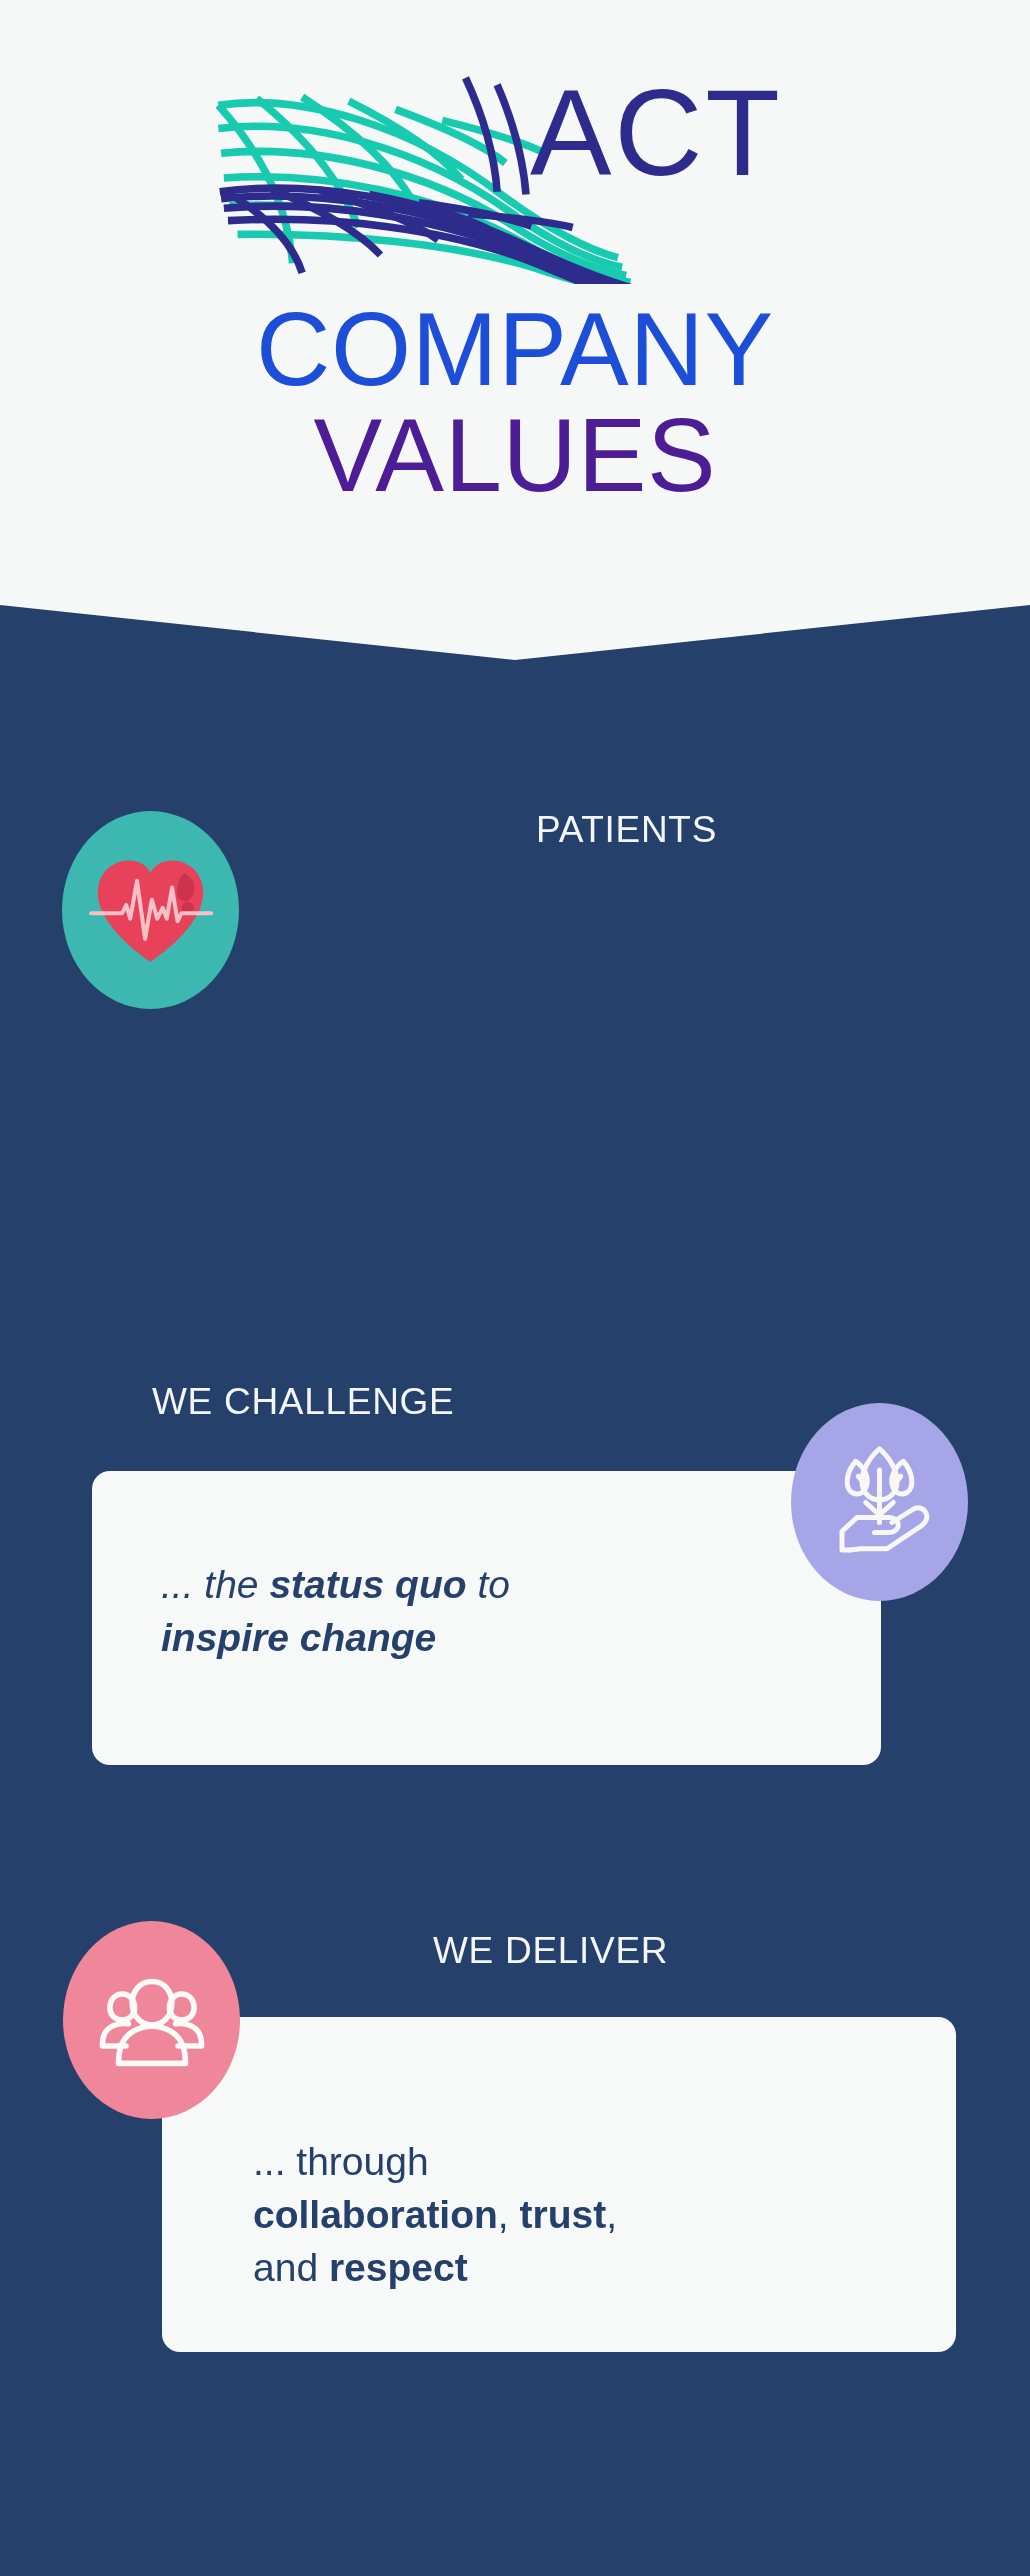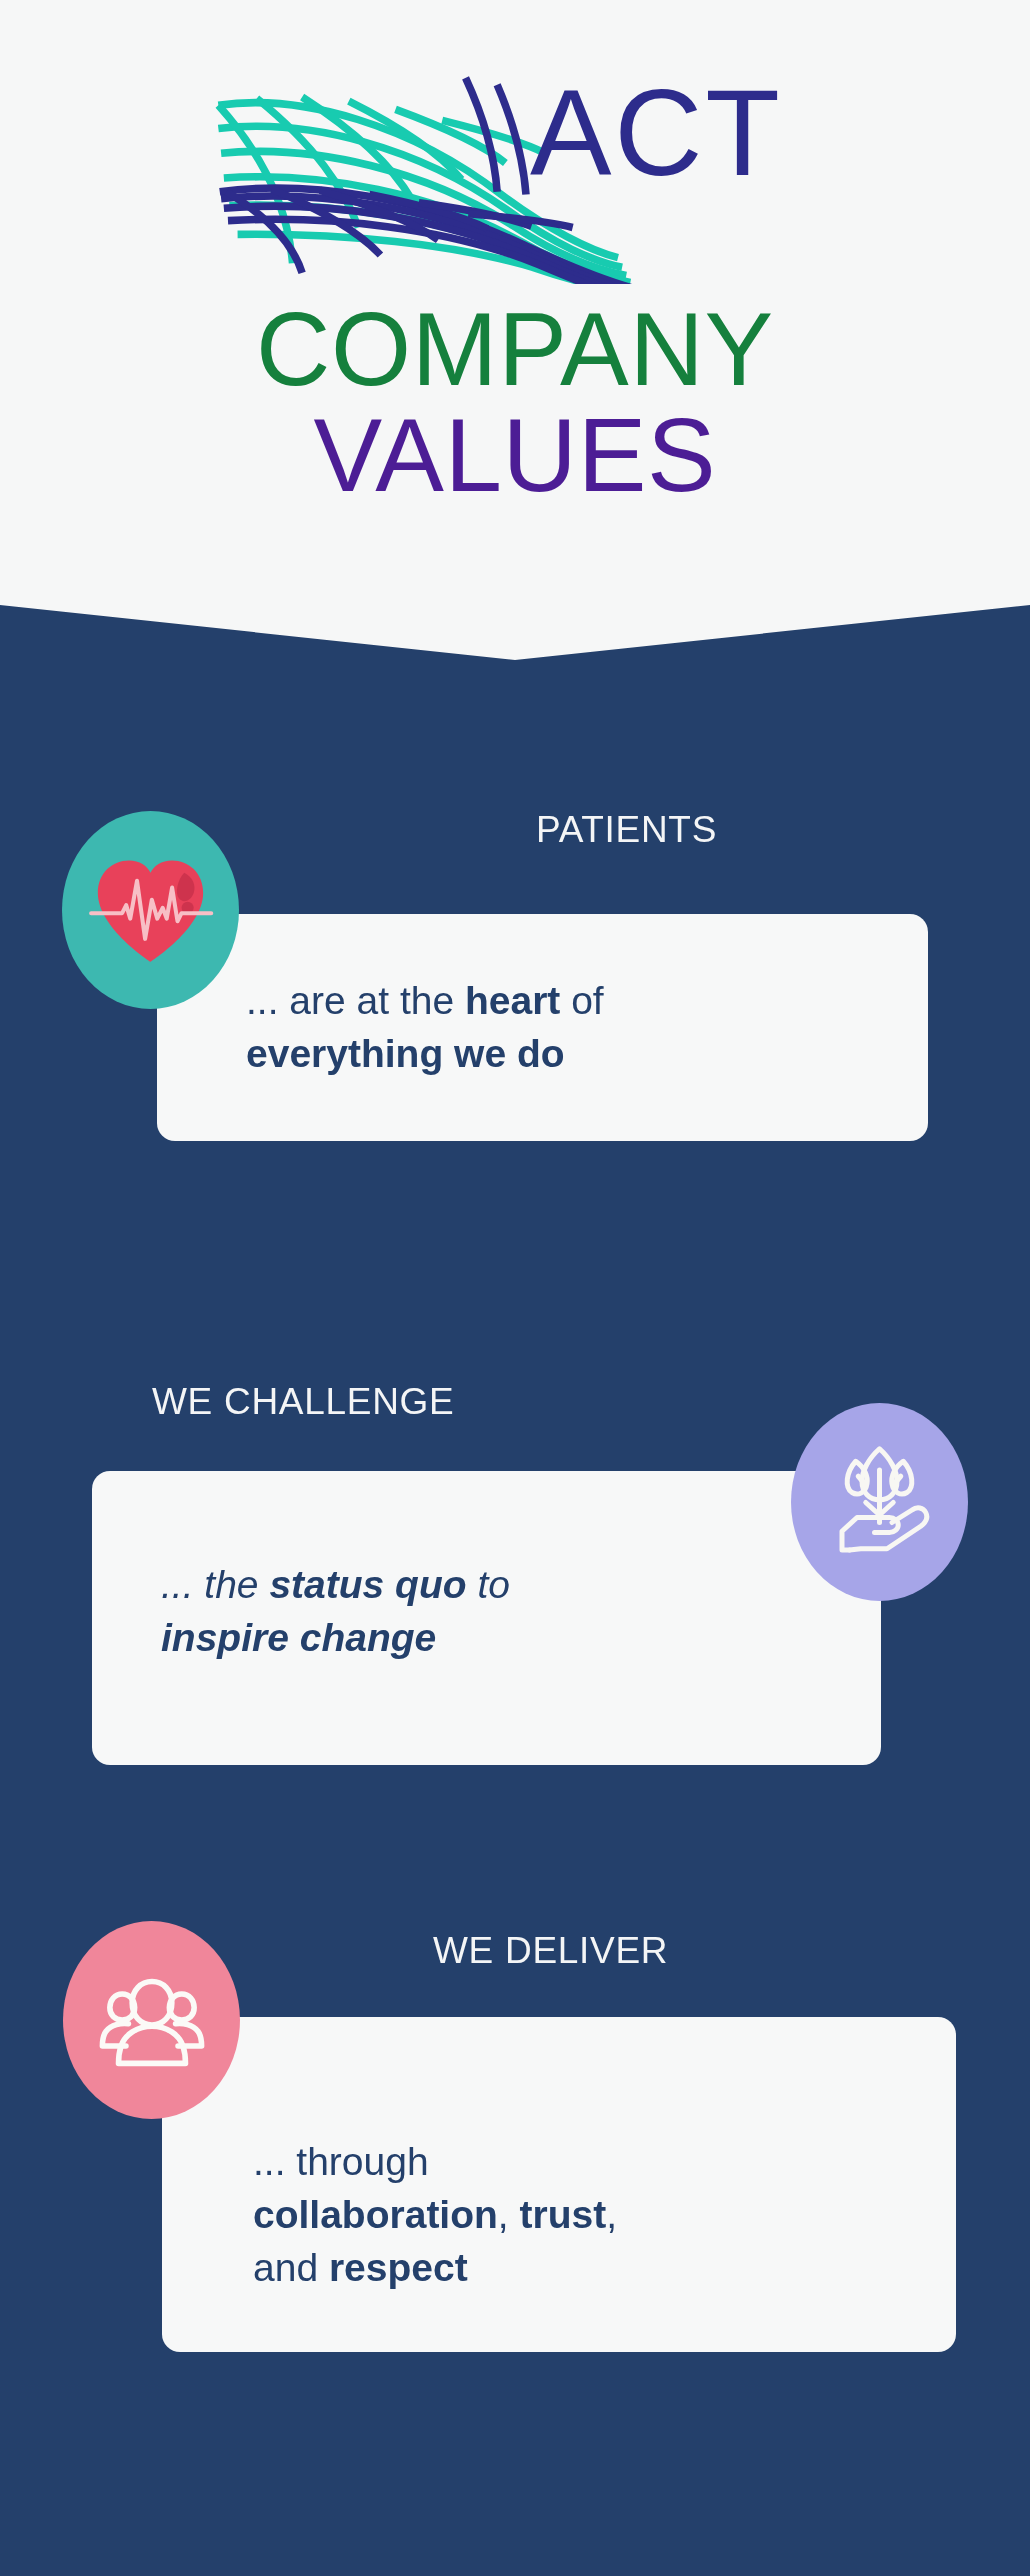--- a/index.html
+++ b/index.html
@@ -178,7 +178,7 @@
     </div>
 
     <div class="title-block">
-      <div class="title-line" style="color: #15803d;">COMPANY</div>
+      <div class="title-line" style="color: #1d4ed8;">COMPANY</div>
       <div class="title-line" style="color: #4c1d95;">VALUES</div>
     </div>
   </div>

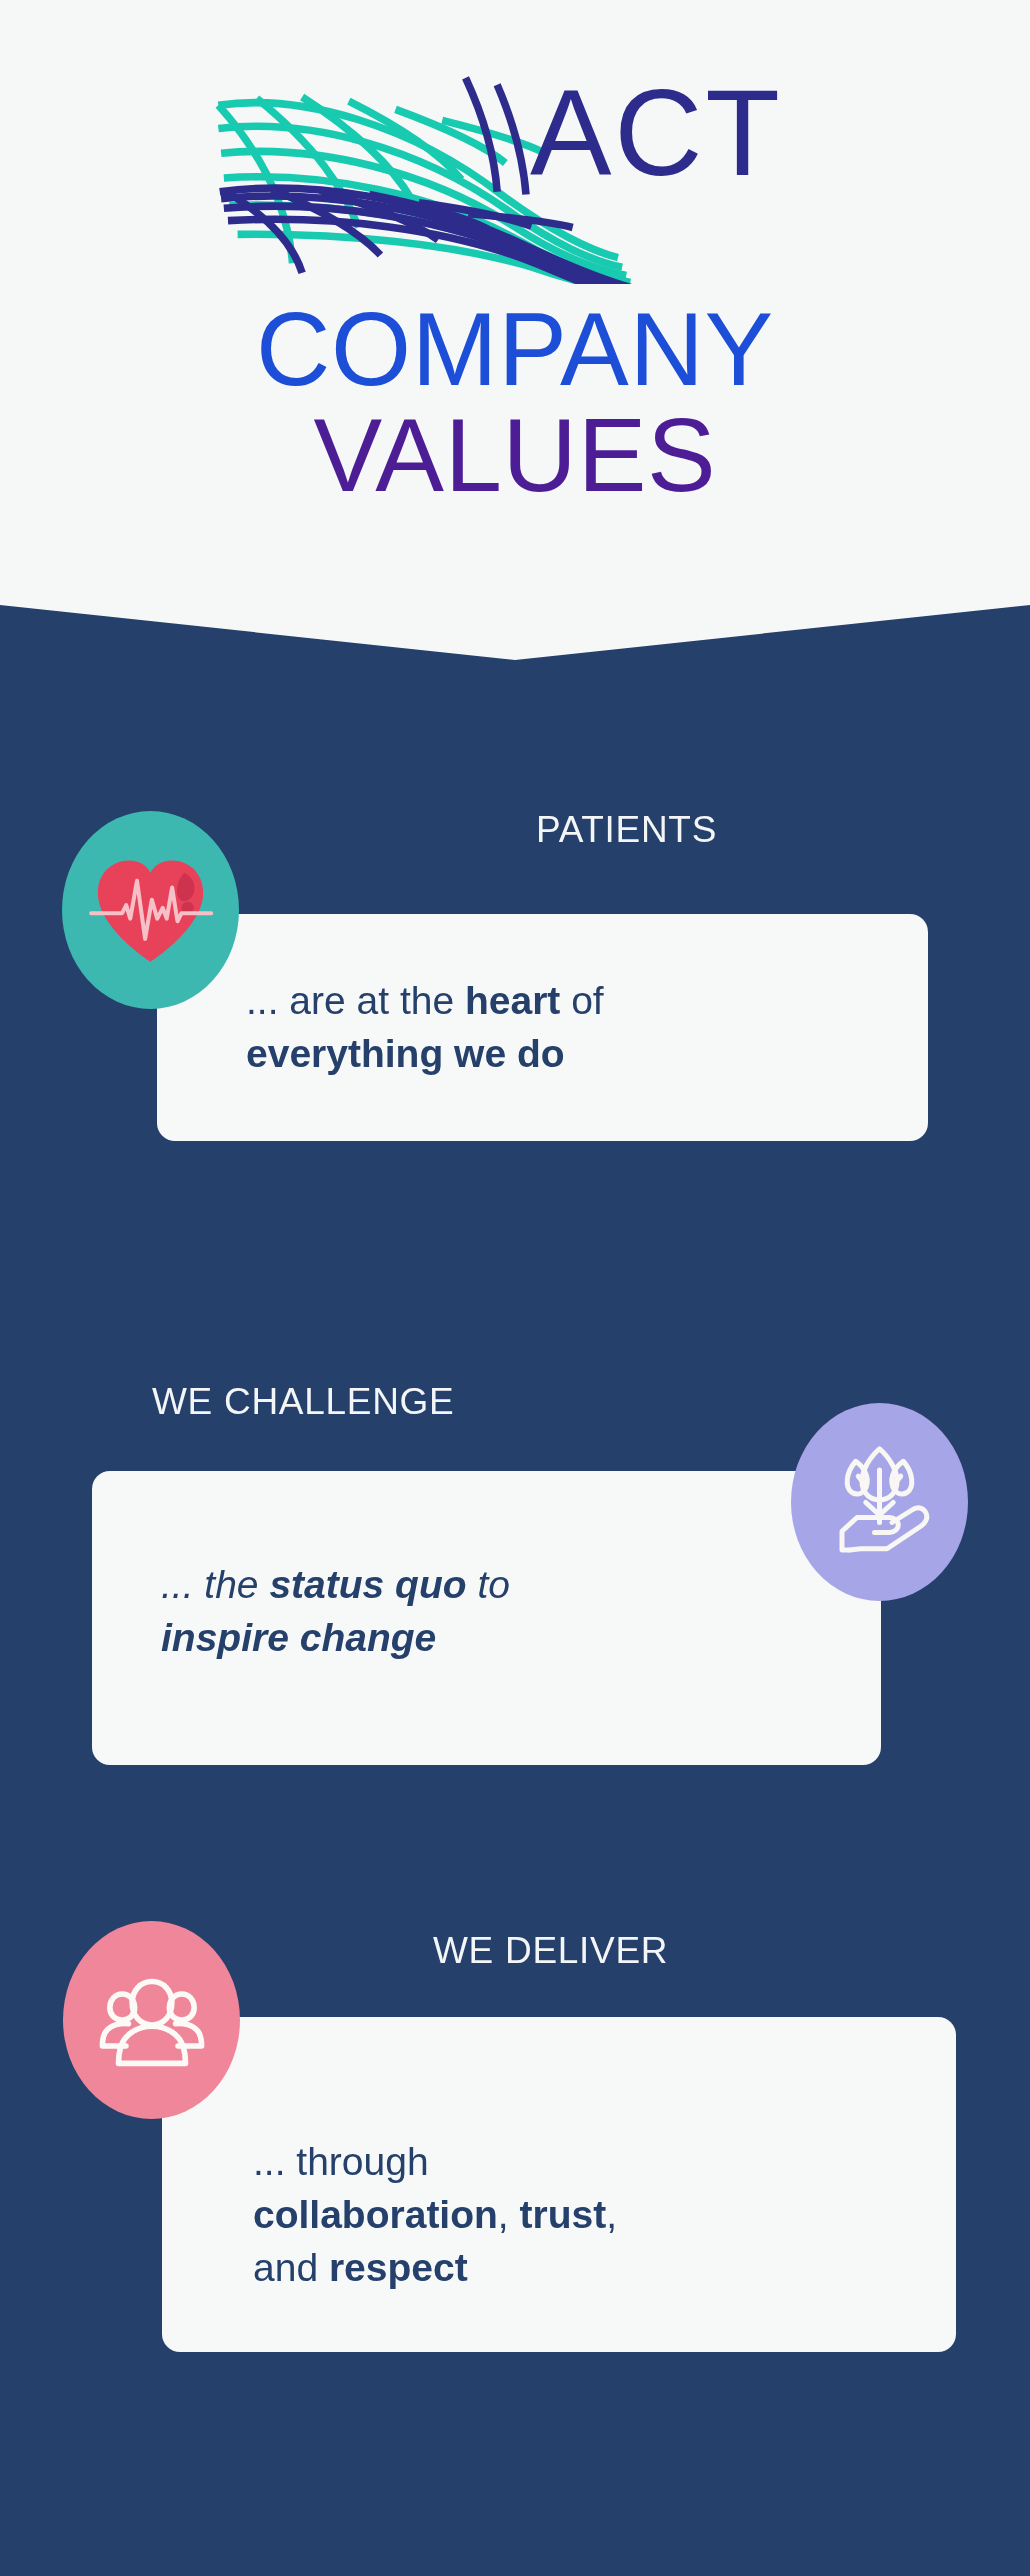--- a/index.html
+++ b/index.html
@@ -189,12 +189,6 @@
 
     <div class="vb-heading" id="patients-heading">PATIENTS</div>
 
-    <div class="vb-card" id="patients-card" style="background: rgb(247, 248, 248);">
-      <div class="vb-card-text" id="patients-text" style="color: rgb(36, 64, 107);">
-          <div><span>... are at the </span><b>heart</b><span> of</span></div>
-          <div><b>everything we do</b></div>
-        </div>
-    </div>
 
     <div class="vb-icon" id="patients-icon" style="background: rgb(61, 184, 176);">
       <svg class="icon-svg" width="135" height="135" viewBox="0 0 200 200">

